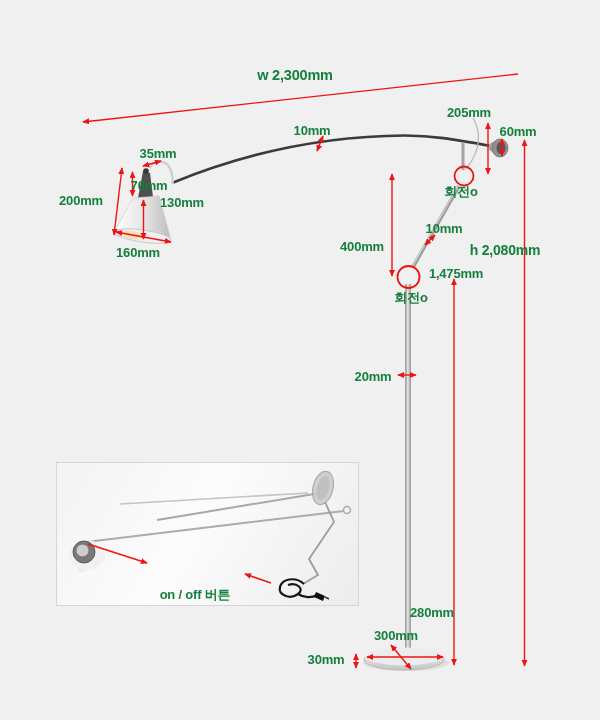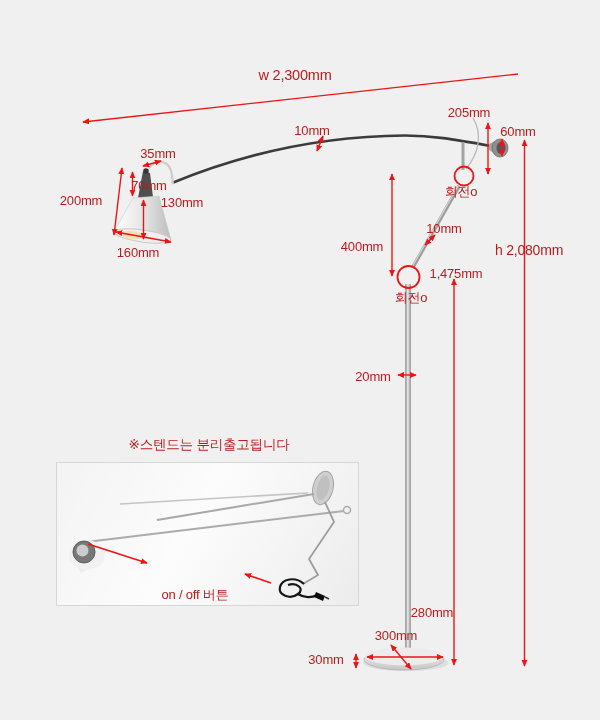--- a/index.html
+++ b/index.html
@@ -10,7 +10,7 @@
   .stage svg.diagram{position:absolute;left:0;top:0;z-index:1;}
   .lbl{
     position:absolute;transform:translate(-50%,-50%);
-    font-weight:normal;font-size:13px;color:#b91c1c;white-space:nowrap;z-index:5;
+    font-weight:bold;font-size:13px;color:#15803d;white-space:nowrap;z-index:5;
     letter-spacing:-0.2px;line-height:1;
   }
   .lbl.big{font-size:14.5px;}

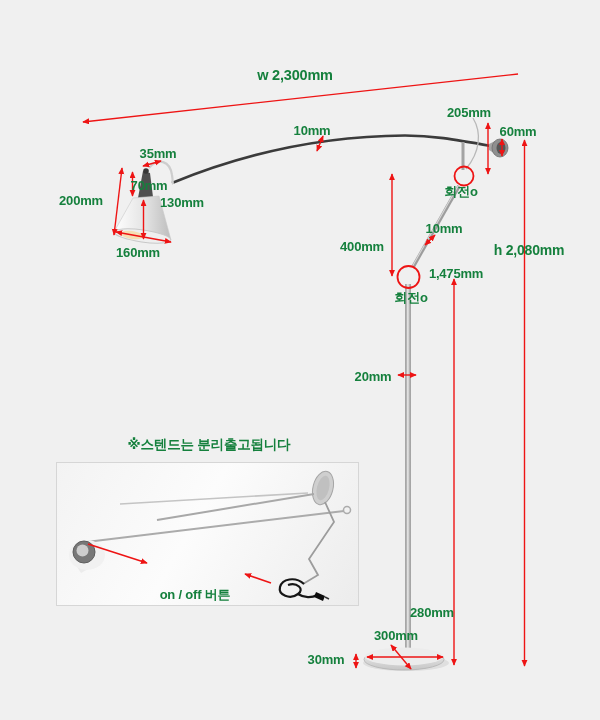--- a/index.html
+++ b/index.html
@@ -14,7 +14,7 @@
     letter-spacing:-0.2px;line-height:1;
   }
   .lbl.big{font-size:14.5px;}
-  .lbl.h{font-size:14px;margin-left:24px;}
+  .lbl.h{font-size:14px;}
   .lbl.note{font-size:13.5px;}
   .inset{
     position:absolute;left:56px;top:462px;width:303px;height:144px;z-index:2;

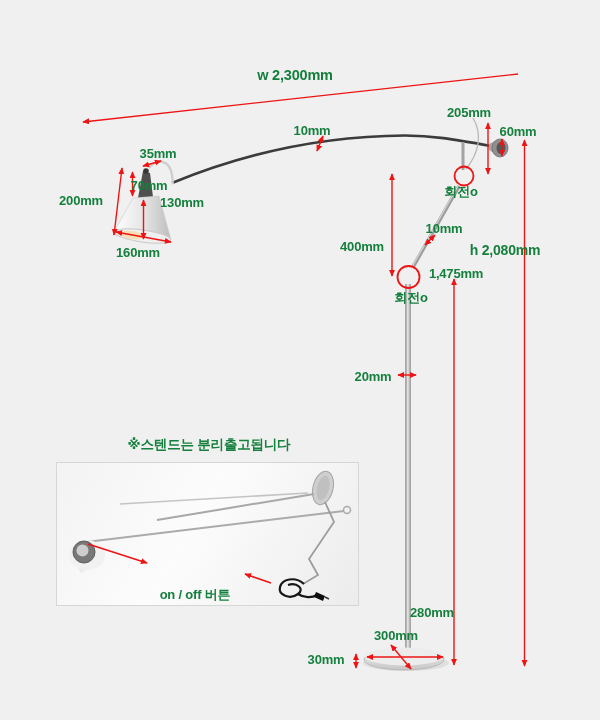--- a/index.html
+++ b/index.html
@@ -158,7 +158,6 @@
   <div class="lbl" style="left:396px;top:635px">300mm</div>
   <div class="lbl" style="left:432px;top:612px">280mm</div>
   <div class="lbl" style="left:326px;top:659px">30mm</div>
-  <div class="lbl note" style="left:209px;top:445px">※스텐드는 분리출고됩니다</div>
   <div class="lbl" style="left:195px;top:594px">on / off 버튼</div>
 </div>
 

